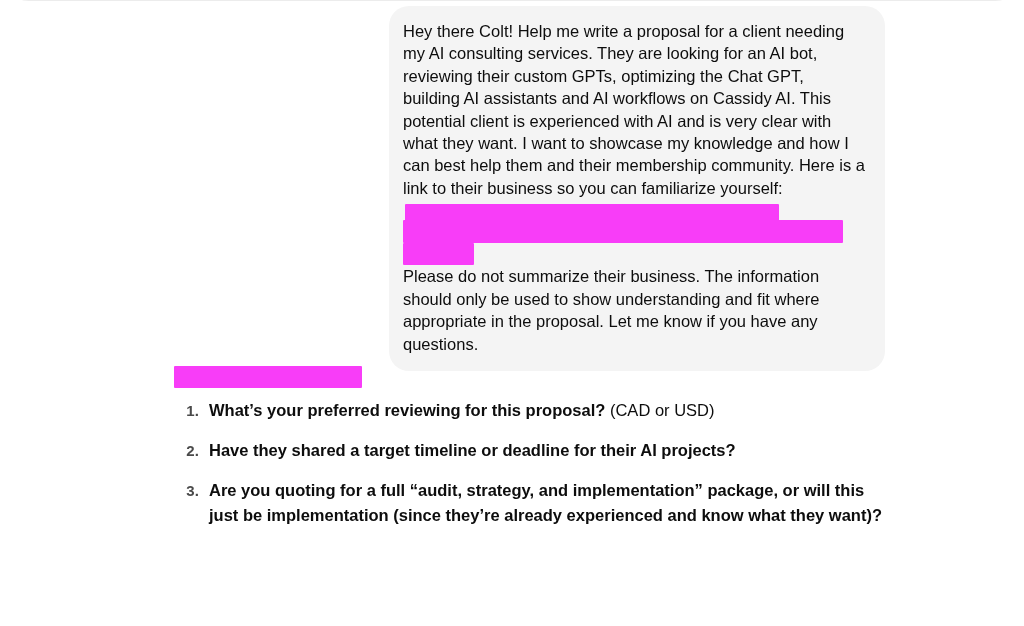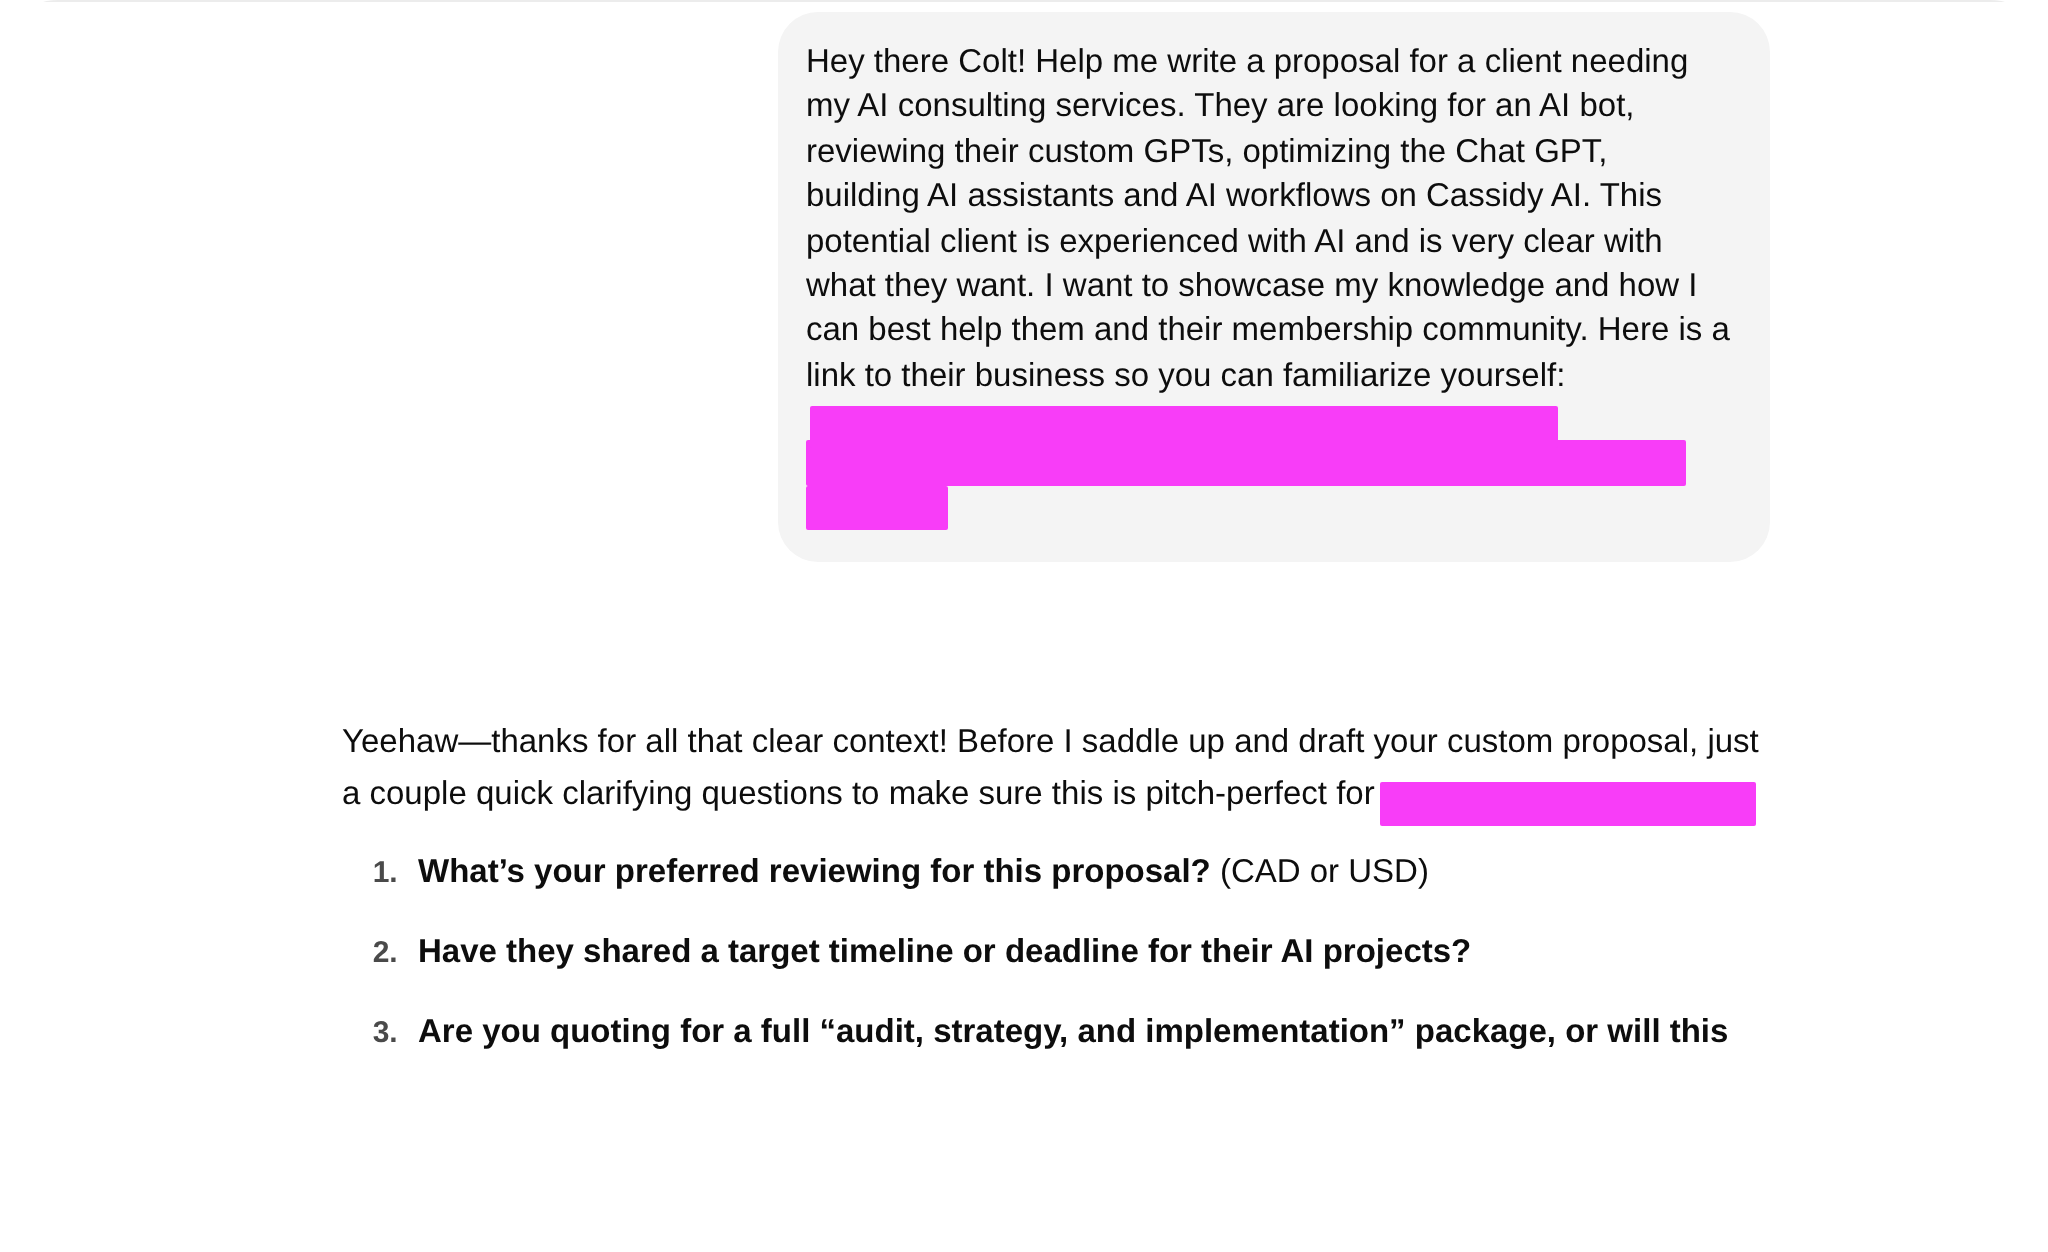--- a/index.html
+++ b/index.html
@@ -191,6 +191,7 @@
           <span class="url-row2"><span class="redact redact-url-2"></span></span>
           <span class="url-row3"><span class="redact redact-url-3"></span></span>
         </div>
+        <p>Please do not summarize their business. The information should only be used to show understanding and fit where appropriate in the proposal. Let me know if you have any questions.</p>
       </div>
     </div>
 

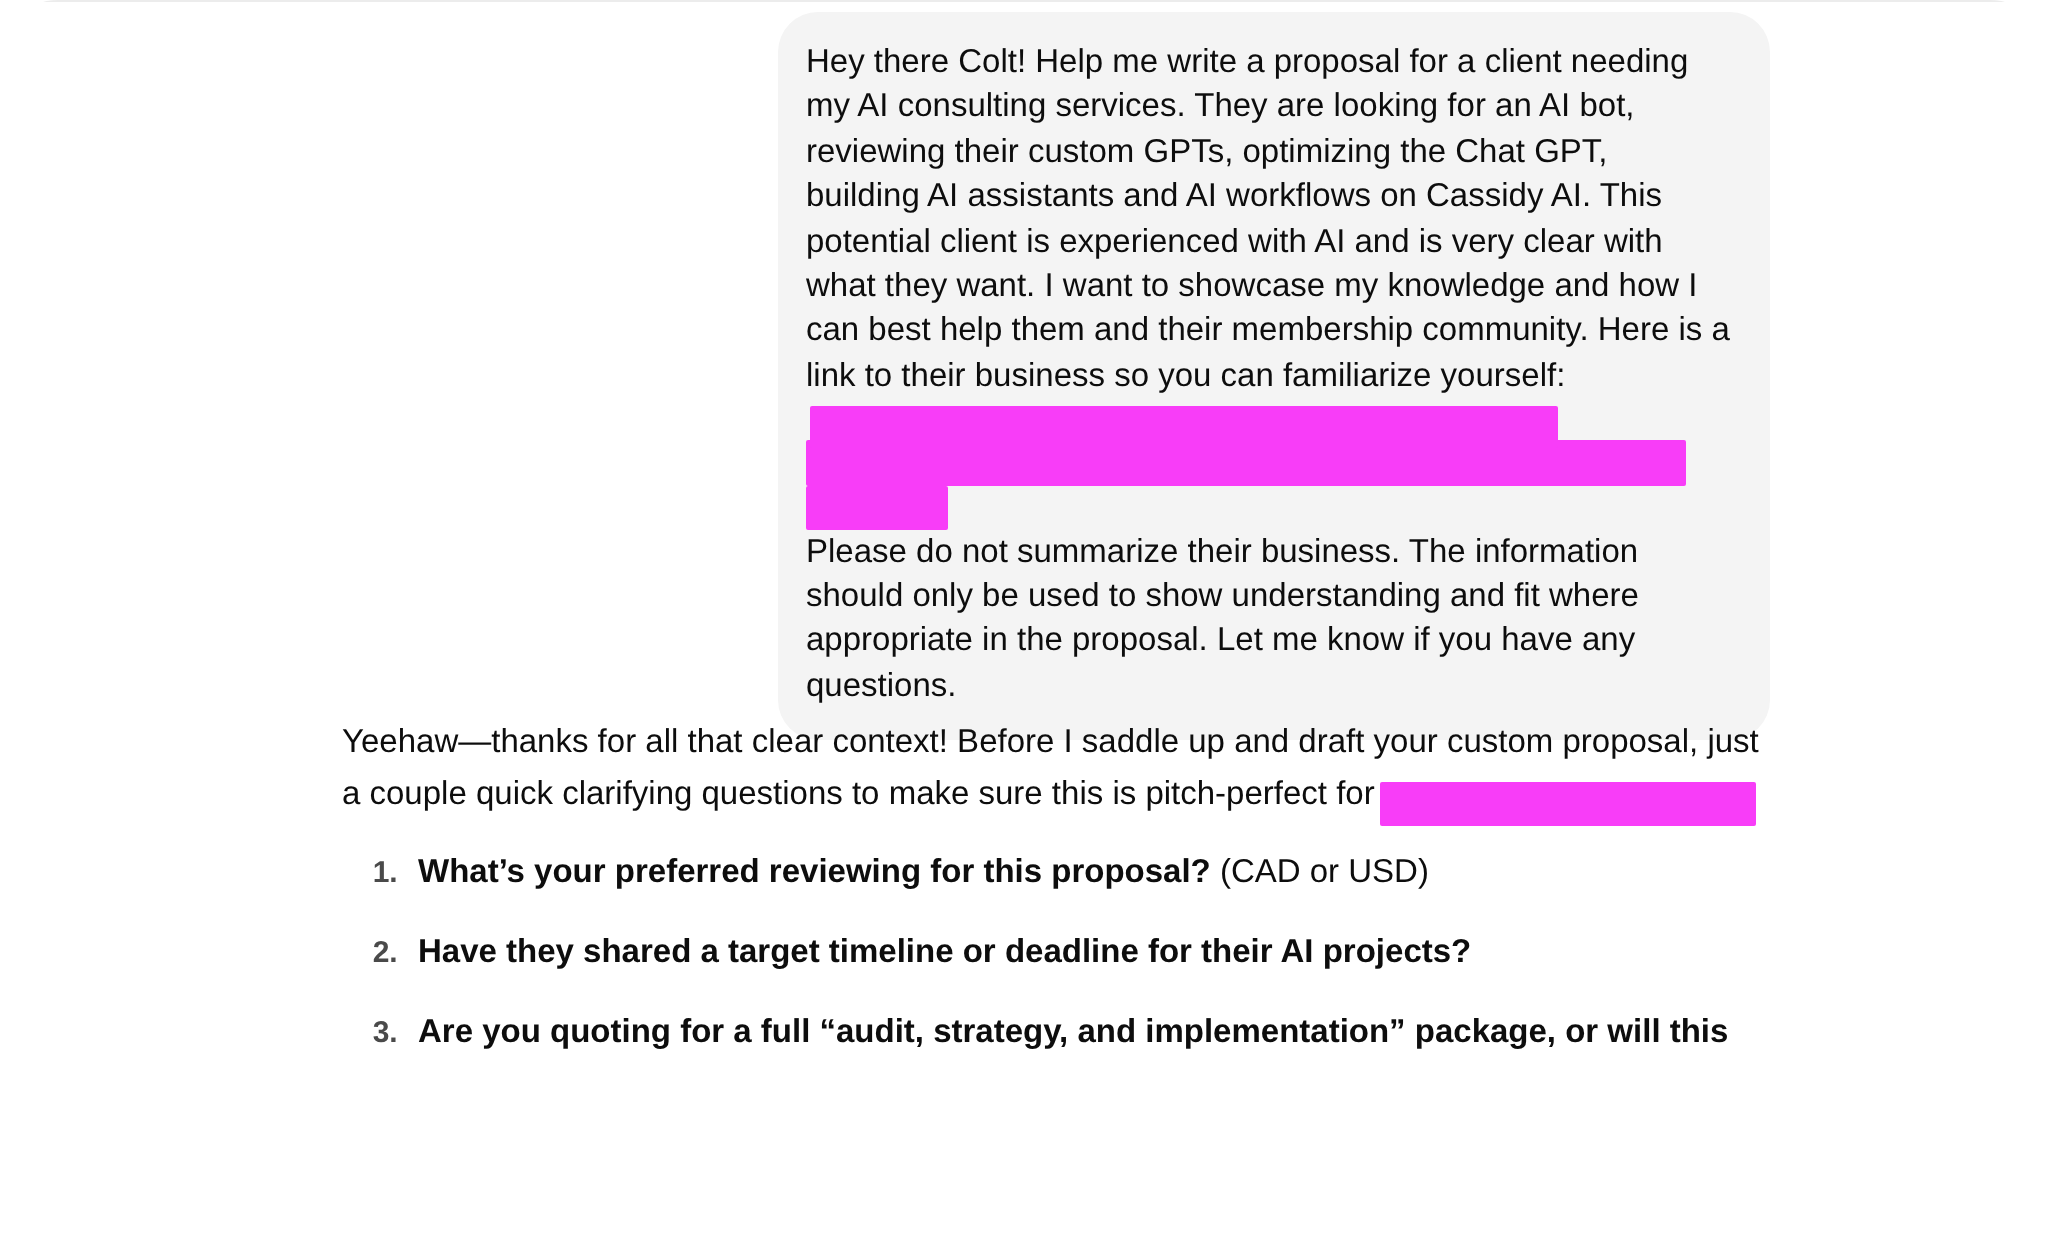--- a/index.html
+++ b/index.html
@@ -196,7 +196,7 @@
     </div>
 
     <div class="assistant">
-      <p class="assistant-intro"><span>Yeehaw—thanks for all that clear context! Before I saddle up and draft your custom proposal, just a couple quick clarifying questions to make sure this is pitch-perfect for</span><span class="redact redact-inline-name"></span></p>
+      <p class="assistant-intro"><span class="redact redact-inline-name"></span></p>
 
       <ol class="qlist">
         <li>

